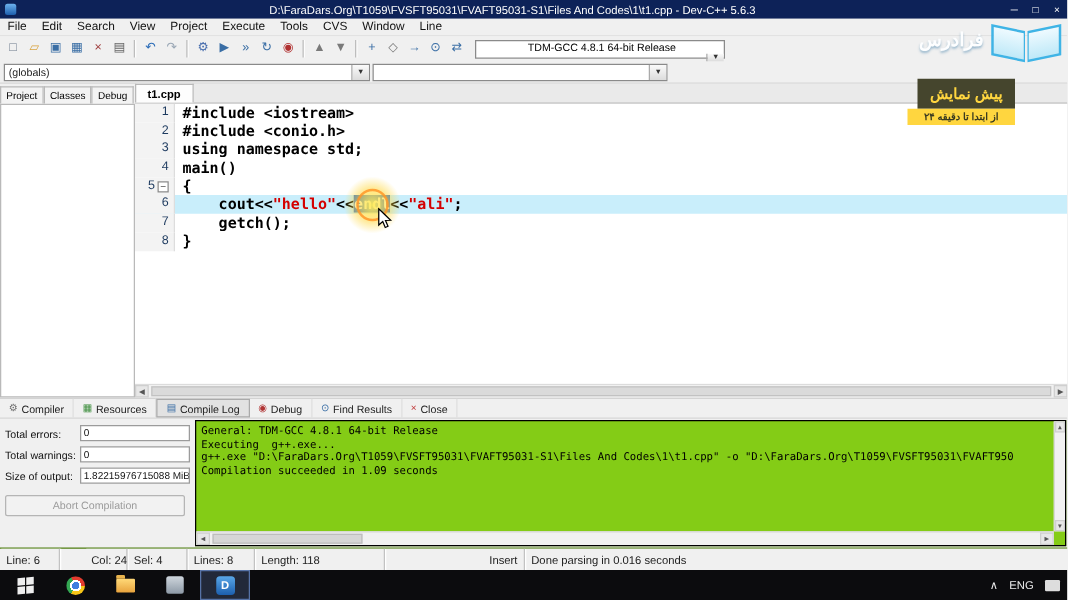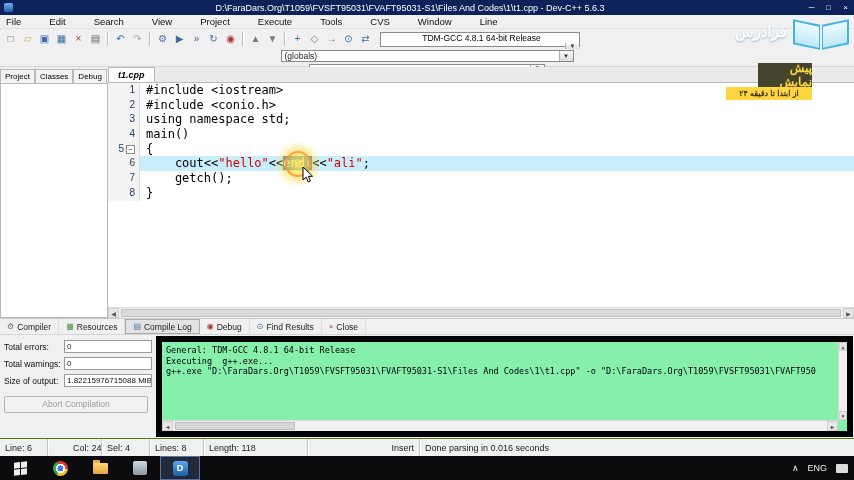--- a/index.html
+++ b/index.html
@@ -15,7 +15,7 @@
   .win-btn { width:17px; text-align:center; font-size:8px; line-height:15px; color:#fff; cursor:default; }
 
   
-  .menubar { height:14px; display:flex; align-items:center; font-size:9.5px; color:#111; background:#f0f0f0; border-bottom:1px solid #e2e2e2;gap:16px; }
+  .menubar { height:14px; display:flex; align-items:center; font-size:9.5px; color:#111; background:#f0f0f0; border-bottom:1px solid #e2e2e2; }
   .menu-item { padding:0 6px; height:100%; line-height:14px; }
 
   

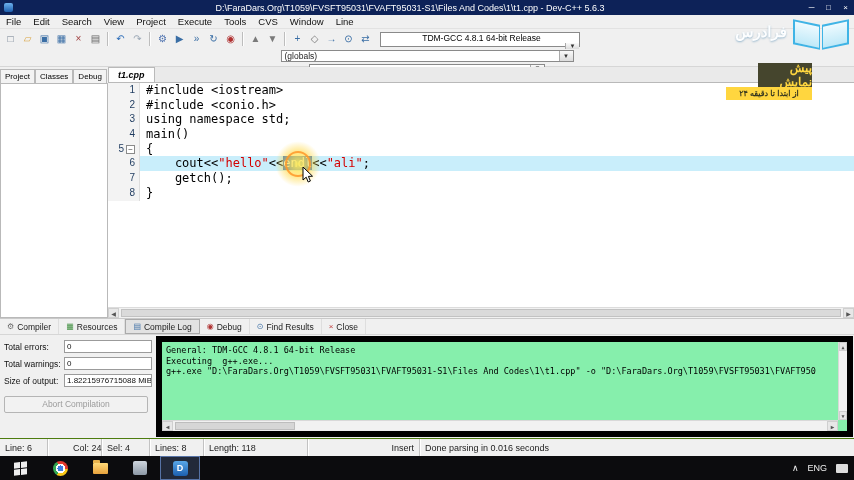--- a/index.html
+++ b/index.html
@@ -27,7 +27,7 @@
   .combo-arrow { width:14px; height:100%; margin-left:auto; background:linear-gradient(#fafafa,#dcdcdc); border-left:1px solid #aaa; display:flex; align-items:center; justify-content:center; font-size:6px; color:#333; }
 
   
-  .comborow { height:17px; display:flex; align-items:center; gap:2px; padding:1px 3px; background:#f0f0f0;flex-direction:column; }
+  .comborow { height:17px; display:flex; align-items:flex-end; gap:2px; padding:1px 3px; background:#f0f0f0; }
   .combo { height:14px; background:#fff; border:1px solid #8a8a8a; display:flex; align-items:center; font-size:8.5px; padding-left:3px; color:#222; }
   .combo.globals { width:293px; }
   .combo.members { width:236px; }

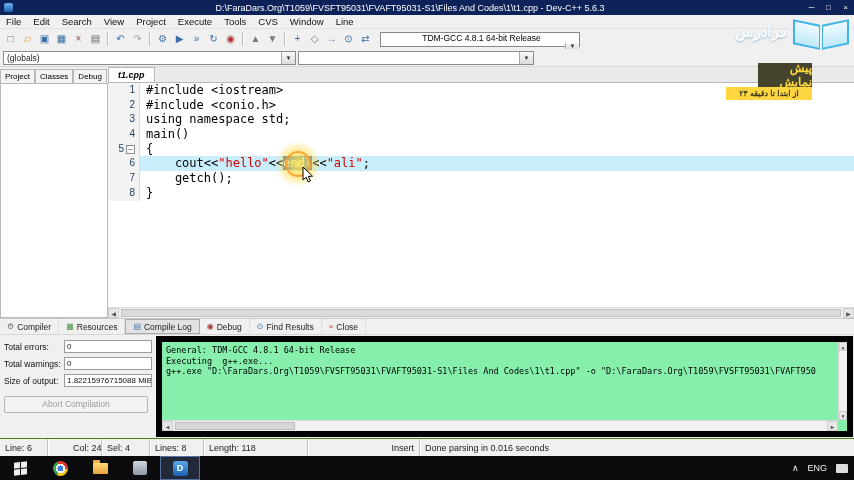--- a/index.html
+++ b/index.html
@@ -51,7 +51,7 @@
 
   .editor-col { flex:1; display:flex; flex-direction:column; min-width:0; }
   .ed-tabbar { height:16px; background:#eaeaea; border-bottom:1px solid #b9b9b9; display:flex; align-items:flex-end; font-size:9px; }
-  .ed-tab { background:#fdfdfd; padding:1px 9px; border:1px solid #b9b9b9; border-bottom:none; font-weight:bold; height:15px; line-height:13px;font-style:italic; }
+  .ed-tab { background:#fdfdfd; padding:1px 9px; border:1px solid #b9b9b9; border-bottom:none; font-weight:bold; height:15px; line-height:13px; }
 
   .editor { flex:1; background:#fff; position:relative; overflow:hidden; font-family:"DejaVu Sans Mono", monospace; font-size:12px; }
   .code-line { display:flex; height:14.7px; line-height:14.7px; }

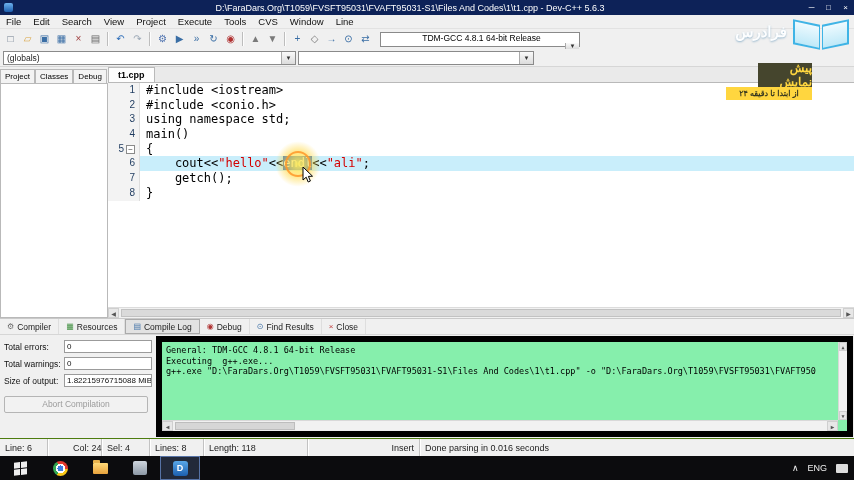--- a/index.html
+++ b/index.html
@@ -39,7 +39,7 @@
   .book .pg { position:absolute; bottom:5px; width:27px; height:25px; background:linear-gradient(#eefaff,#bfe9f8); border:2px solid #3fb4e6; }
   .book .pl { left:1px; transform:skewY(12deg); border-right-width:1px; }
   .book .pr { right:1px; transform:skewY(-12deg); border-left-width:1px; }
-  .preview-badge { position:absolute; top:63px; right:42px; width:54px; height:24px; background:#45452d; color:#ffd63f; font-size:12px; font-weight:bold; display:flex; align-items:center; justify-content:center; direction:rtl; z-index:40; }
+  .preview-badge { position:absolute; top:63px; right:42px; width:78px; height:24px; background:#45452d; color:#ffd63f; font-size:12px; font-weight:bold; display:flex; align-items:center; justify-content:center; direction:rtl; z-index:40; }
   .preview-sub { position:absolute; top:87px; right:42px; width:86px; height:13px; background:#ffd63f; color:#3a3a20; font-size:8px; font-weight:bold; display:flex; align-items:center; justify-content:center; direction:rtl; z-index:40; }
 
   

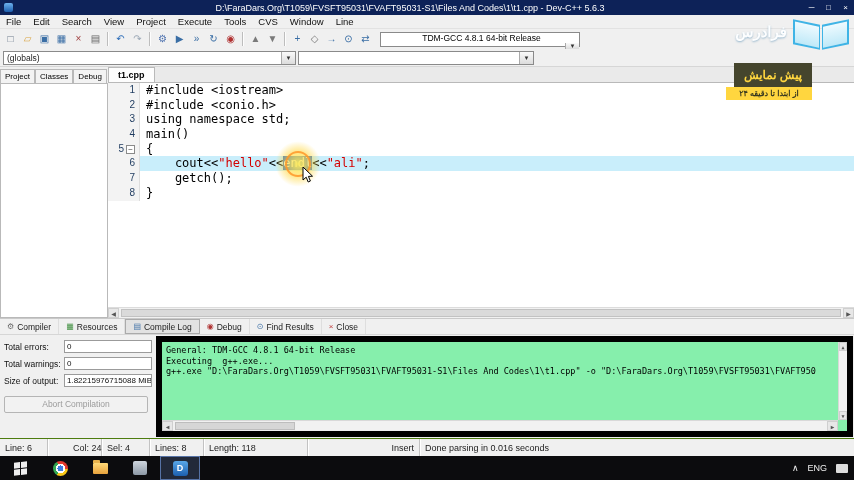--- a/index.html
+++ b/index.html
@@ -58,7 +58,7 @@
   .code-line.active { background:#c9eefb; }
   .gutter { width:32px; flex:0 0 32px; background:#f3f3f3; border-right:1px solid #ddd; color:#1d3a5f; font-size:10px; display:flex; justify-content:flex-end; align-items:center; padding-right:4px; font-family:"Liberation Sans",sans-serif; }
   .fold { display:inline-block; width:9px; height:9px; border:1px solid #8a8a8a; background:#fff; font-size:8px; line-height:7px; text-align:center; margin-left:2px; color:#444; }
-  .code-text { padding-left:6px; white-space:pre; font-weight:normal; color:#000; }
+  .code-text { padding-left:6px; white-space:pre; font-weight:bold; color:#000; }
   .seg-str { color:#d40000; }
   .seg-sel { background:#2f6fd0; color:#fff; }
 

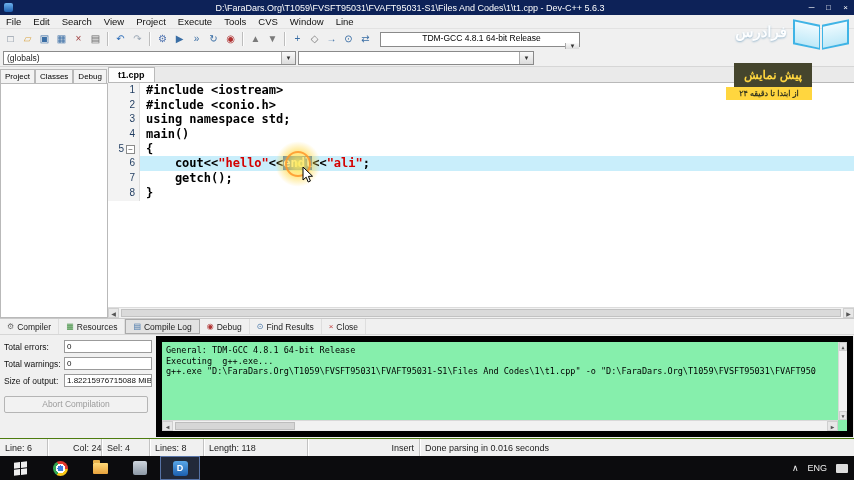--- a/index.html
+++ b/index.html
@@ -84,7 +84,7 @@
   .stat-label { width:60px; }
   .stat-value { flex:1; background:#fff; border:1px solid #9b9b9b; height:13px; font-size:8px; padding:1px 2px; white-space:nowrap; overflow:hidden; }
   .abort-btn { margin-top:7px; width:144px; height:17px; background:#f2f2f2; border:1px solid #b5b5b5; color:#9b9b9b; font-size:8.5px; text-align:center; line-height:15px; border-radius:2px; }
-  .log-area { flex:1; position:relative; background:#86efac; border:6px solid #000000; margin:1px 1px 1px 0; font-family:"DejaVu Sans Mono", monospace; font-size:8.5px; overflow:hidden; }
+  .log-area { flex:1; position:relative; background:#84cc16; border:1px solid #000000; margin:1px 1px 1px 0; font-family:"DejaVu Sans Mono", monospace; font-size:8.5px; overflow:hidden; }
   .log-lines { padding:3px 4px 0 4px; line-height:10.5px; white-space:pre; color:#000; margin-right:9px; }
   .log-vscroll { position:absolute; top:0; right:0; bottom:11px; width:9px; background:#f1f1f1; border-left:1px solid #d8d8d8; display:flex; flex-direction:column; justify-content:space-between; }
   .log-vscroll .scroll-btn { width:100%; height:9px; font-size:5px; }

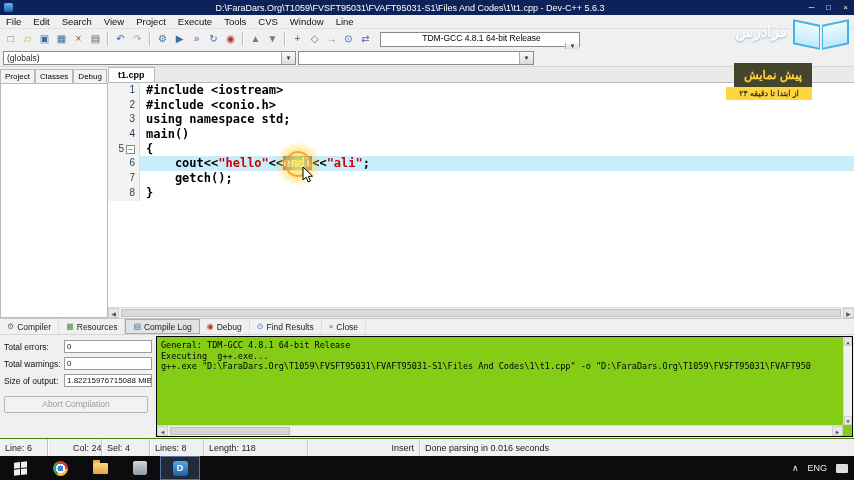--- a/index.html
+++ b/index.html
@@ -343,7 +343,7 @@
         <div class="abort-btn">Abort Compilation</div>
       </div>
     <div class="log-area">
-      <div class="log-lines" id="log-lines"><div>General: TDM-GCC 4.8.1 64-bit Release</div><div>Executing  g++.exe...</div><div>g++.exe "D:\FaraDars.Org\T1059\FVSFT95031\FVAFT95031-S1\Files And Codes\1\t1.cpp" -o "D:\FaraDars.Org\T1059\FVSFT95031\FVAFT950</div></div>
+      <div class="log-lines" id="log-lines"><div>General: TDM-GCC 4.8.1 64-bit Release</div><div>Executing  g++.exe...</div><div>g++.exe "D:\FaraDars.Org\T1059\FVSFT95031\FVAFT95031-S1\Files And Codes\1\t1.cpp" -o "D:\FaraDars.Org\T1059\FVSFT95031\FVAFT950</div><div>Compilation succeeded in 1.09 seconds</div></div>
       <div class="log-vscroll">
         <div class="scroll-btn">▲</div>
         <div class="scroll-btn">▼</div>

